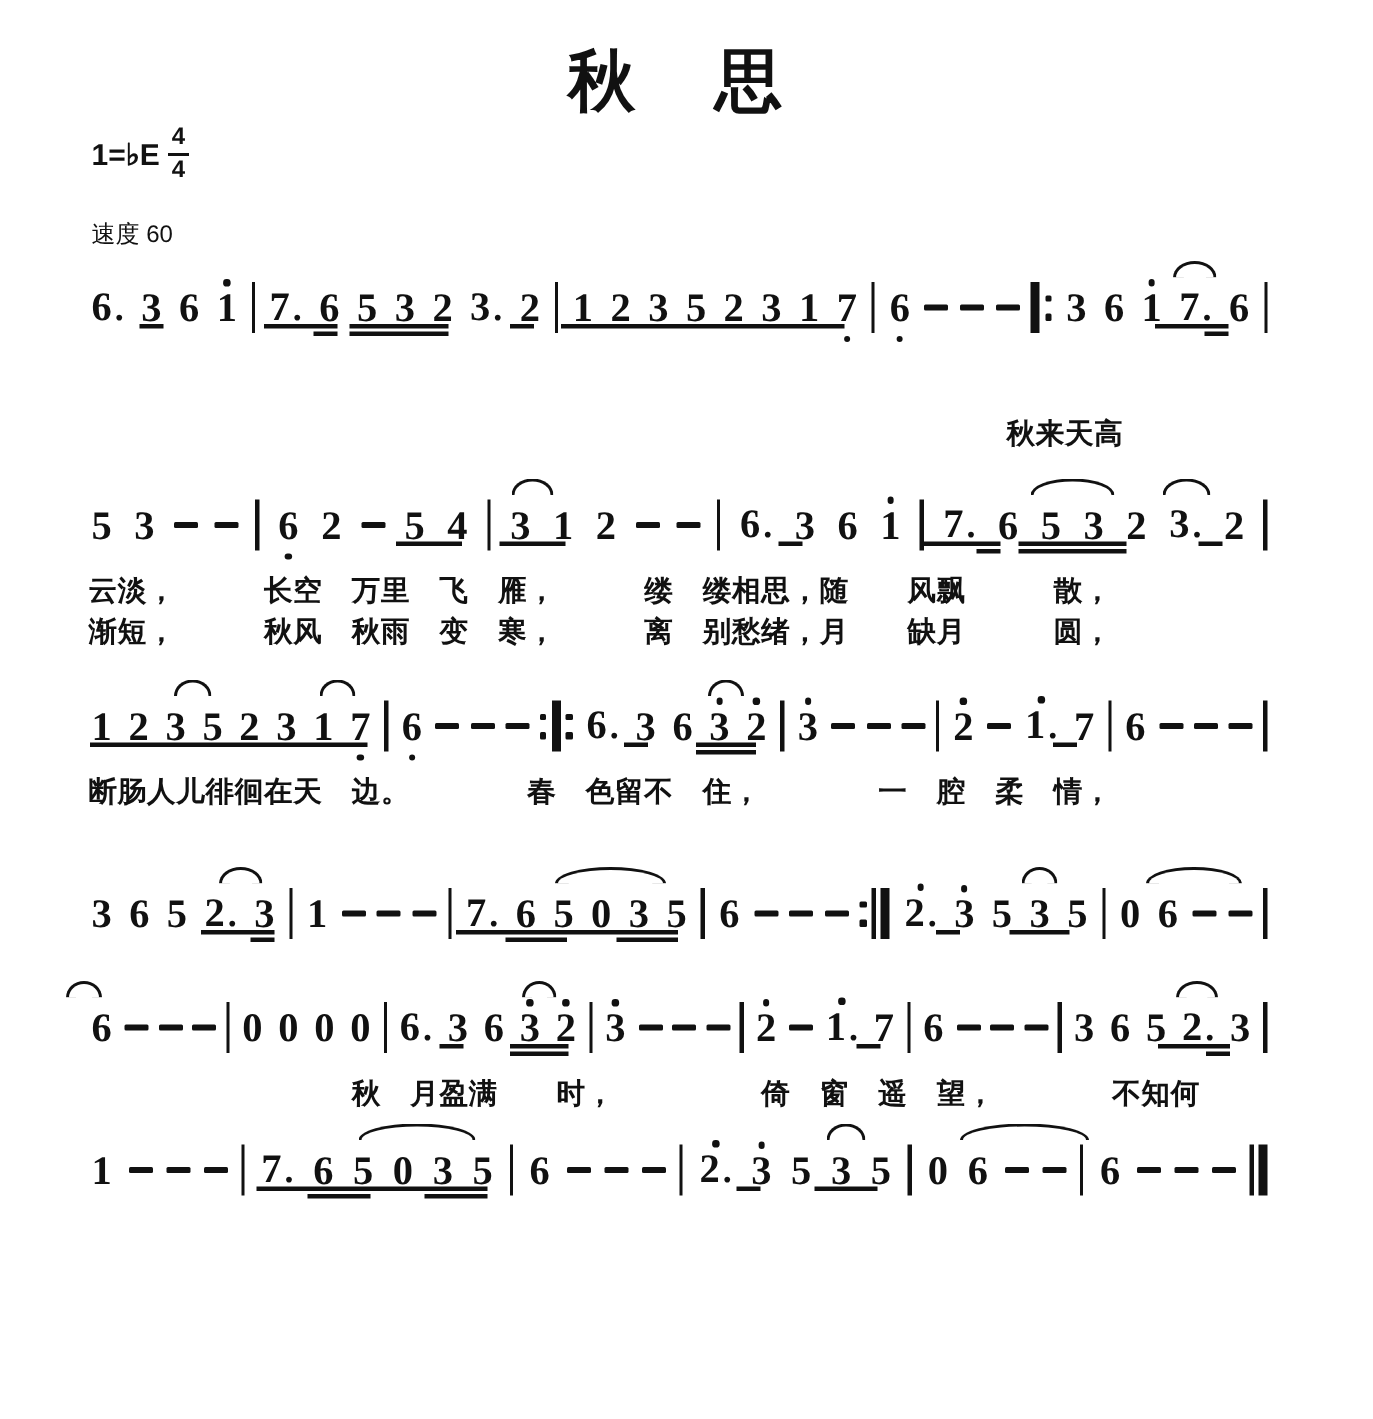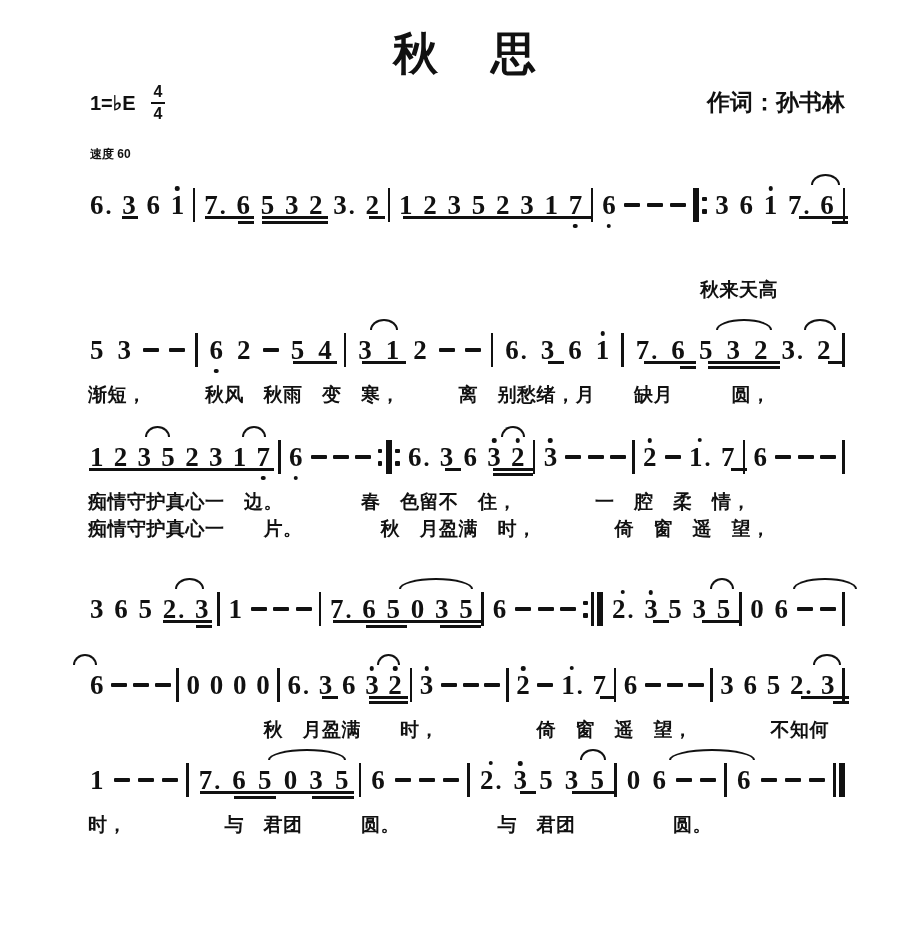--- a/index.html
+++ b/index.html
@@ -5,7 +5,7 @@
   html,body{margin:0;padding:0;background:#ffffff;}
   body{width:915px;height:946px;overflow:hidden;color:#111;
        font-family:"Liberation Sans",sans-serif;}
-  .page{padding:0 70px 0 88px;}
+  .page{padding:0 70px 0 59px;}
 
   
   .header{position:relative;height:182px;}

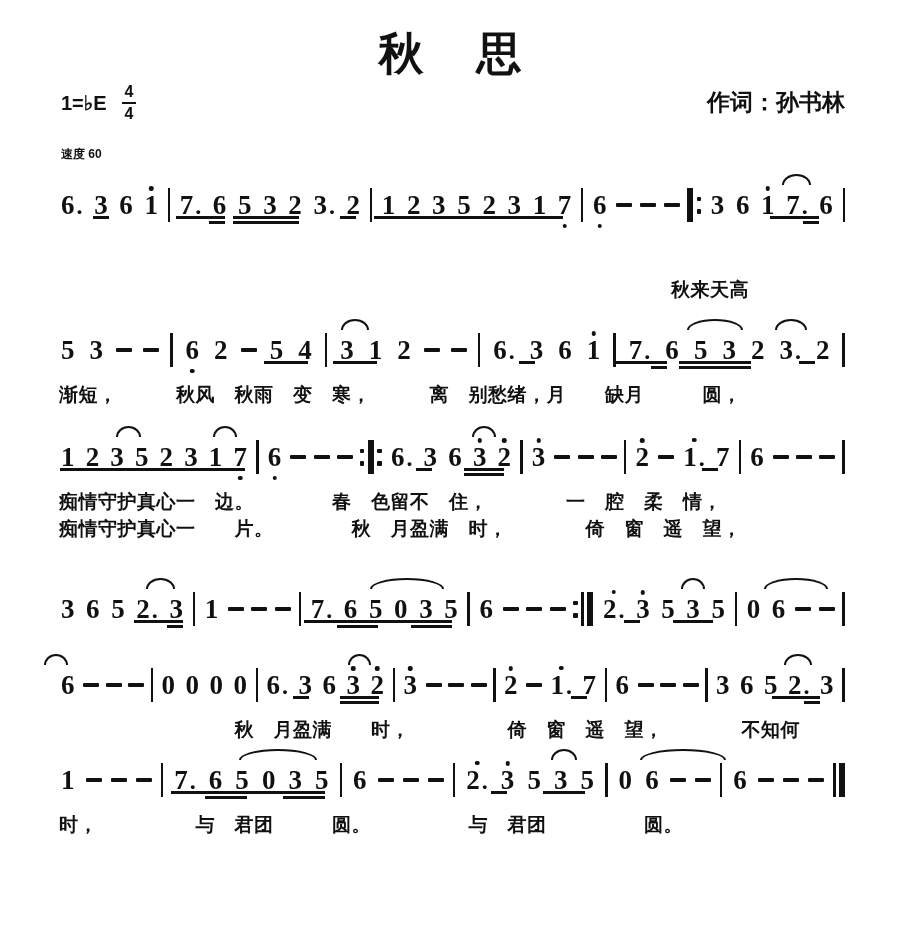--- a/index.html
+++ b/index.html
@@ -11,7 +11,7 @@
   .header{position:relative;height:182px;}
   .title{text-align:center;font-size:45px;font-weight:bold;letter-spacing:4px;
          padding-top:24px;font-family:"Liberation Sans",sans-serif;}
-  .keyrow{position:absolute;left:2px;top:84px;display:flex;align-items:center;gap:15px;
+  .keyrow{position:absolute;left:2px;top:84px;display:flex;align-items:center;gap:5px;
           font-size:20px;font-weight:bold;}
   .frac{display:inline-flex;flex-direction:column;align-items:center;line-height:1;
         font-size:16px;font-weight:bold;}

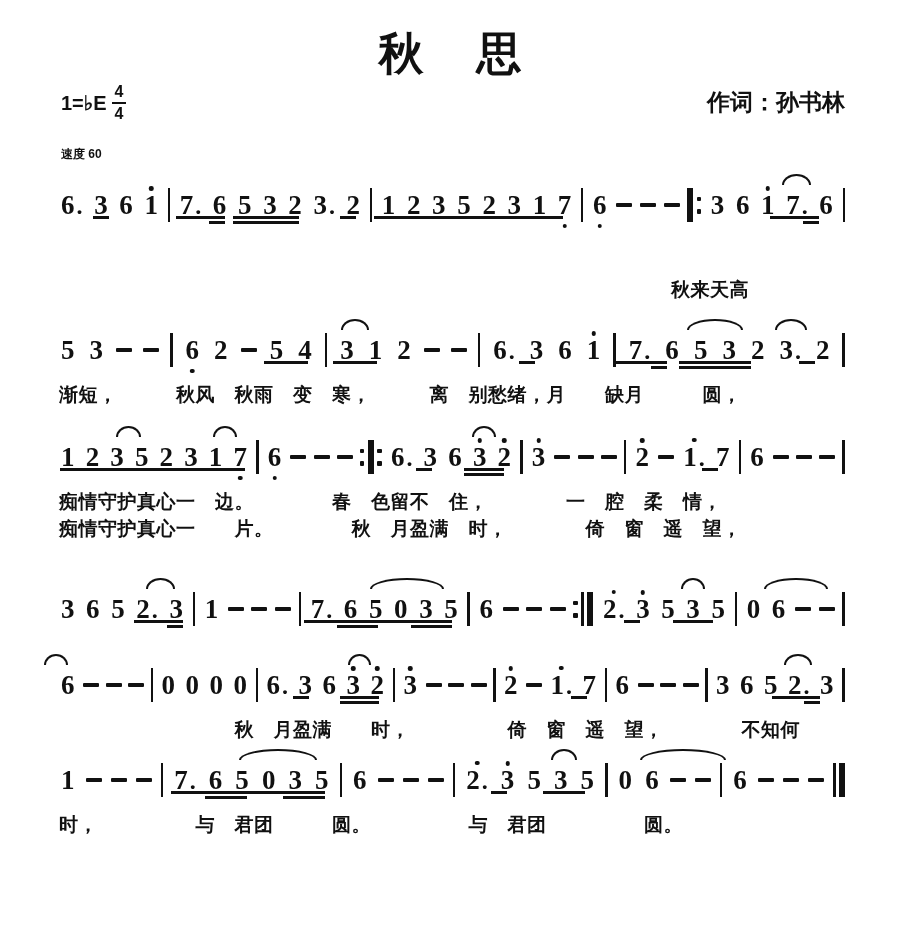--- a/index.html
+++ b/index.html
@@ -70,7 +70,6 @@
       </span>
     </div>
     <div class="credits">
-      <div>作词：孙书林</div>
     </div>
     <div class="temporow">
       <span class="tempo">速度 60</span>

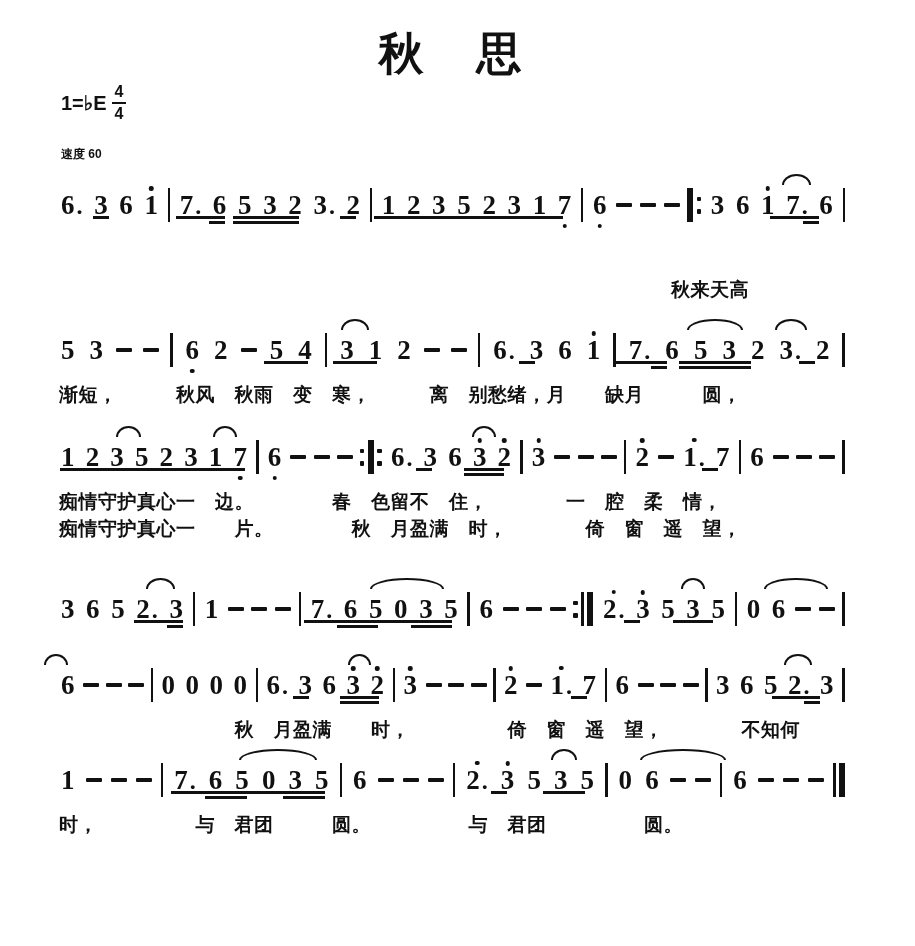--- a/index.html
+++ b/index.html
@@ -19,7 +19,7 @@
   .frac .den{padding-top:2px;}
   .credits{position:absolute;right:0;top:86px;font-size:23px;font-weight:bold;line-height:1.4;}
   .temporow{position:absolute;left:2px;top:146px;display:flex;gap:50px;align-items:baseline;}
-  .tempo{font-size:12px;font-weight:bold;}
+  .tempo{font-size:16px;font-weight:normal;}
   .expression{font-size:19px;font-weight:600;}
 
   

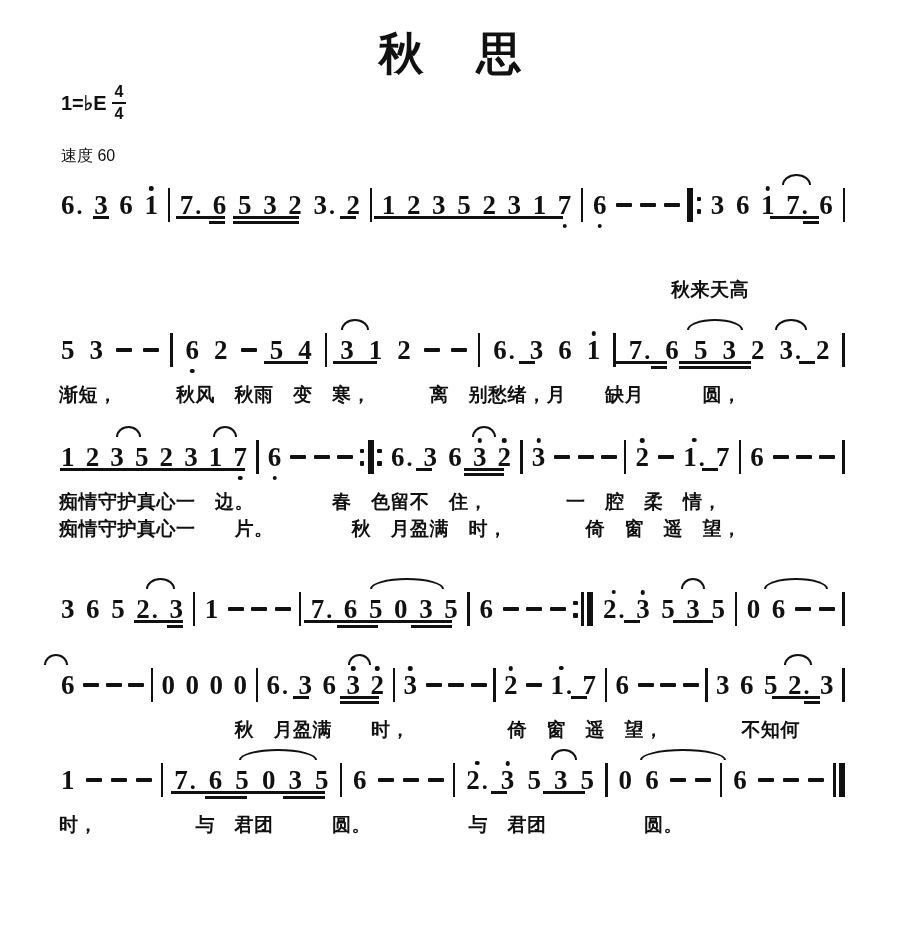--- a/index.html
+++ b/index.html
@@ -280,6 +280,7 @@
           <div class="arc" style="left: 716px; width: 32px; top: -8px;"></div>
         </div>
         <div class="lyrics">
+          <div class="lrow">云淡，　　　长空　万里　飞　雁，　　　缕　缕相思，随　　风飘　　　散，</div>
           <div class="lrow">渐短，　　　秋风　秋雨　变　寒，　　　离　别愁绪，月　　缺月　　　圆，</div>
         </div>
       </div>

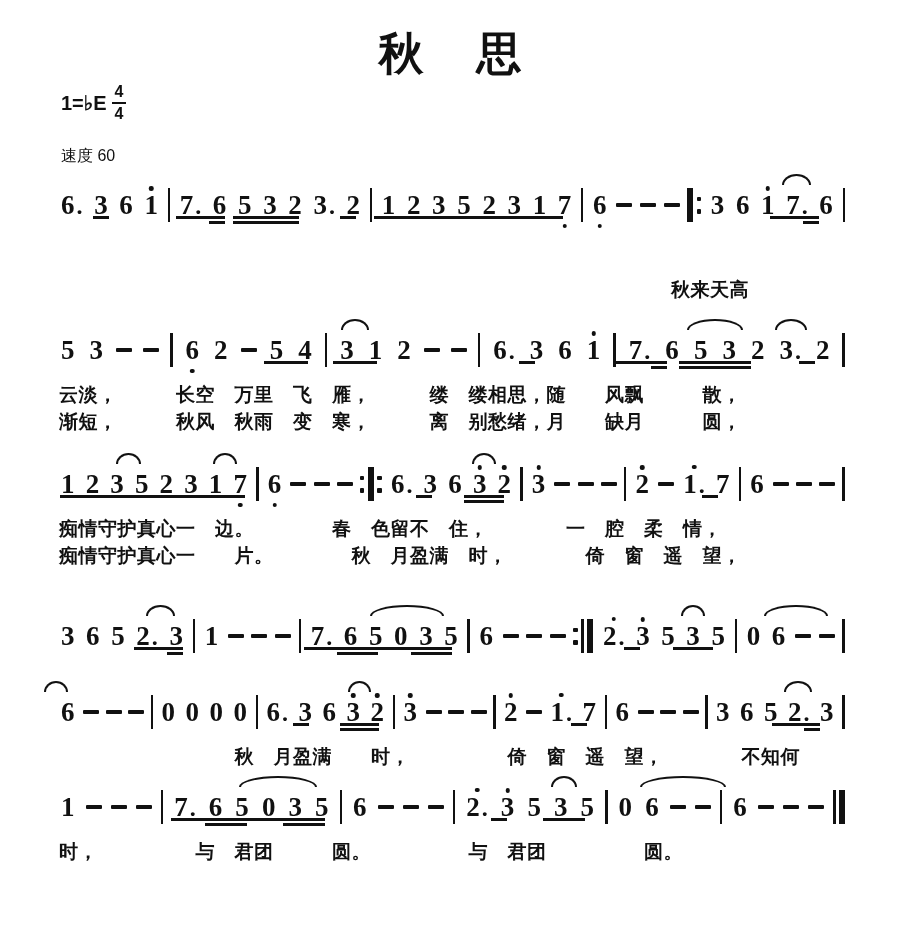--- a/index.html
+++ b/index.html
@@ -388,7 +388,7 @@
           <div class="arc" style="left: 413px; width: 24px; top: -8px;"></div>
         </div>
         <div class="lyrics">
-          <div class="lrow">痴情守护真心一　边。　　　　春　色留不　住，　　　　一　腔　柔　情，</div>
+          <div class="lrow">断肠人儿徘徊在天　边。　　　　春　色留不　住，　　　　一　腔　柔　情，</div>
           <div class="lrow">痴情守护真心一　　片。　　　　秋　月盈满　时，　　　　倚　窗　遥　望，</div>
         </div>
       </div>

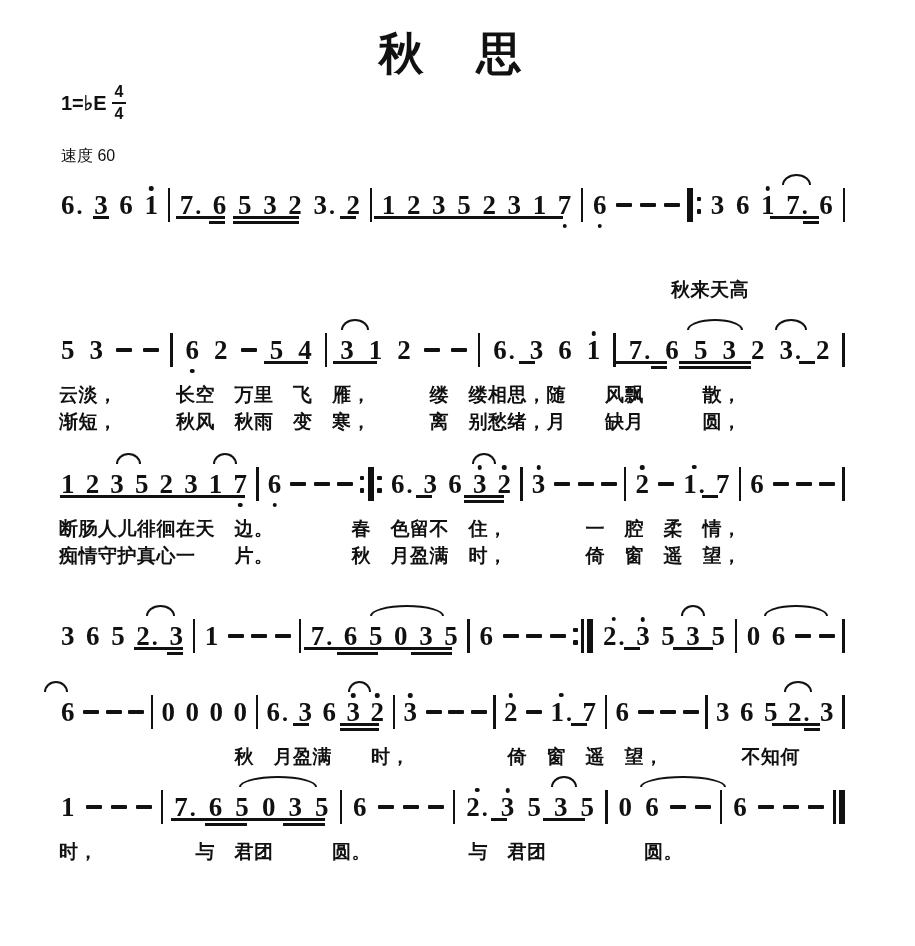--- a/index.html
+++ b/index.html
@@ -389,7 +389,6 @@
         </div>
         <div class="lyrics">
           <div class="lrow">断肠人儿徘徊在天　边。　　　　春　色留不　住，　　　　一　腔　柔　情，</div>
-          <div class="lrow">痴情守护真心一　　片。　　　　秋　月盈满　时，　　　　倚　窗　遥　望，</div>
         </div>
       </div>
       <div class="mline mline4">

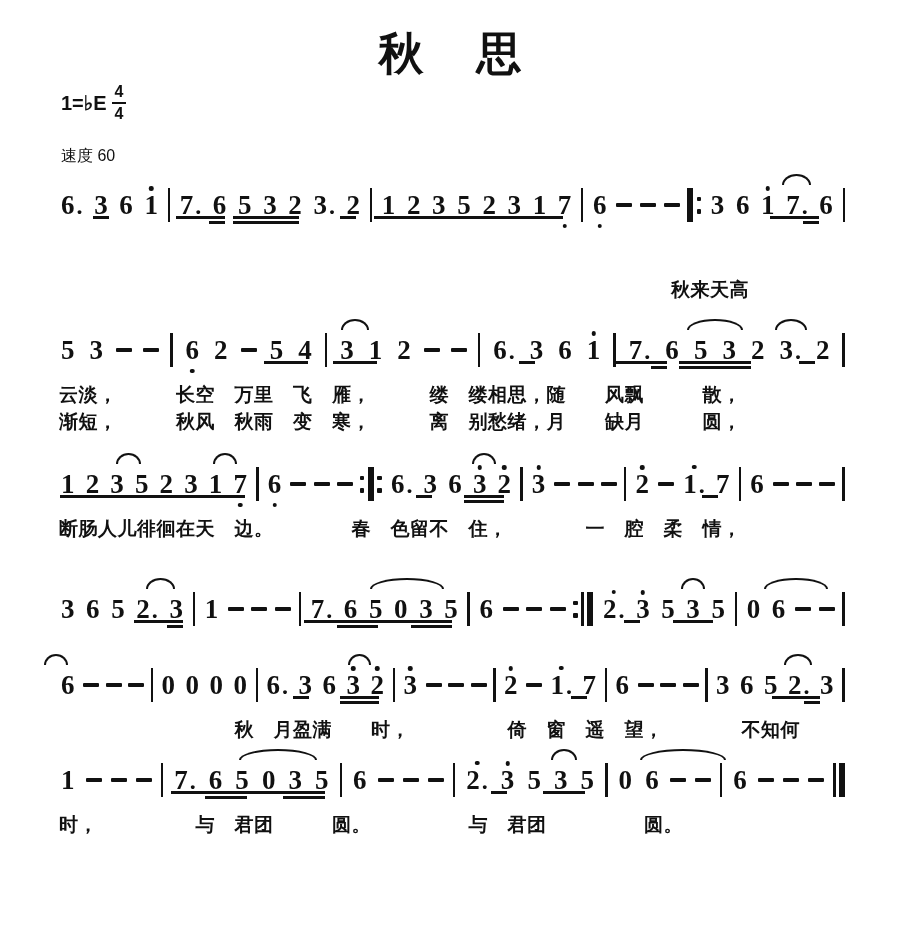--- a/index.html
+++ b/index.html
@@ -678,9 +678,6 @@
           <div class="arc" style="left: 492px; width: 26px; top: -8px;"></div>
           <div class="arc" style="left: 581px; width: 86px; top: -8px;"></div>
         </div>
-        <div class="lyrics">
-          <div class="lrow">时，　　　　　与　君团　　　圆。　　　　　与　君团　　　　　圆。</div>
-        </div>
       </div>
     </div>
 </div>

